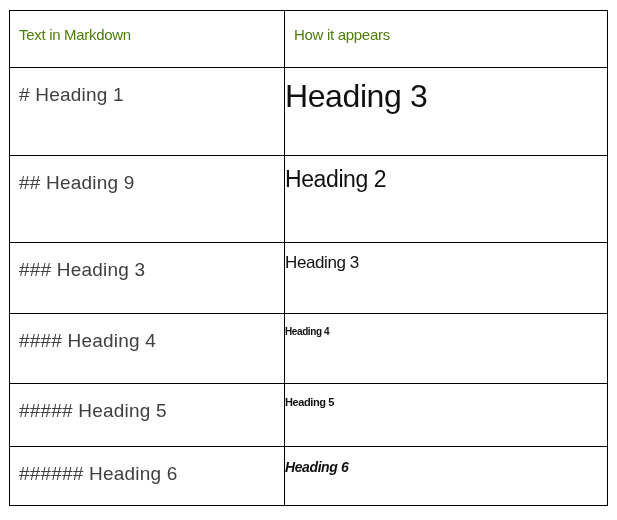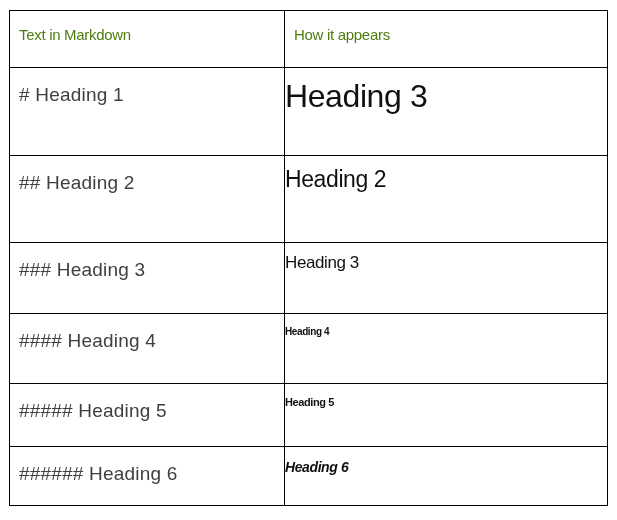--- a/index.html
+++ b/index.html
@@ -114,7 +114,7 @@
 
     <tr class="row-h2">
       <td>
-        <div class="src-text">## Heading 2</div>
+        <div class="src-text">## Heading 9</div>
       </td>
       <td class="rend">
         <div class="rend-text r-h2">Heading 2</div>

